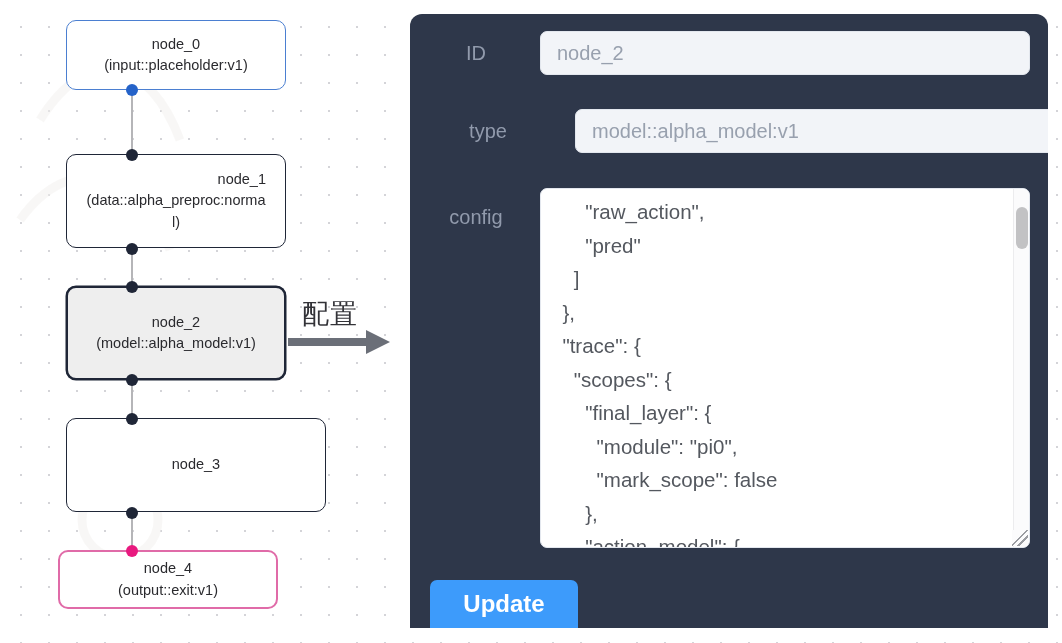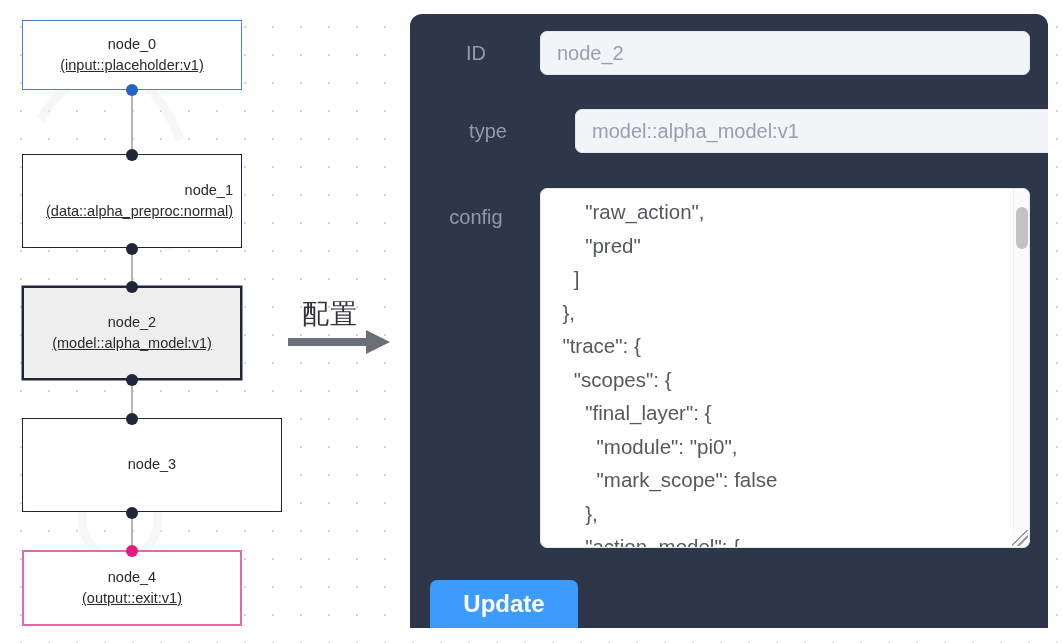--- a/index.html
+++ b/index.html
@@ -62,7 +62,7 @@
     box-sizing: border-box;
     background: #ffffff;
     border: 1.6px solid #1f2637;
-    border-radius: 0;
+    border-radius: 10px;
     display: flex;
     flex-direction: column;
     align-items: center;
@@ -72,8 +72,9 @@
     font-size: 14.5px;
     line-height: 1.48;
     z-index: 3;
-    padding: 0 8px;
+    padding: 0 19px;
     word-break: break-all;
+    margin-left: 44px;
   }
   .node .n-id { display: block; }
   .node .n-type { display: block; text-decoration: underline; }

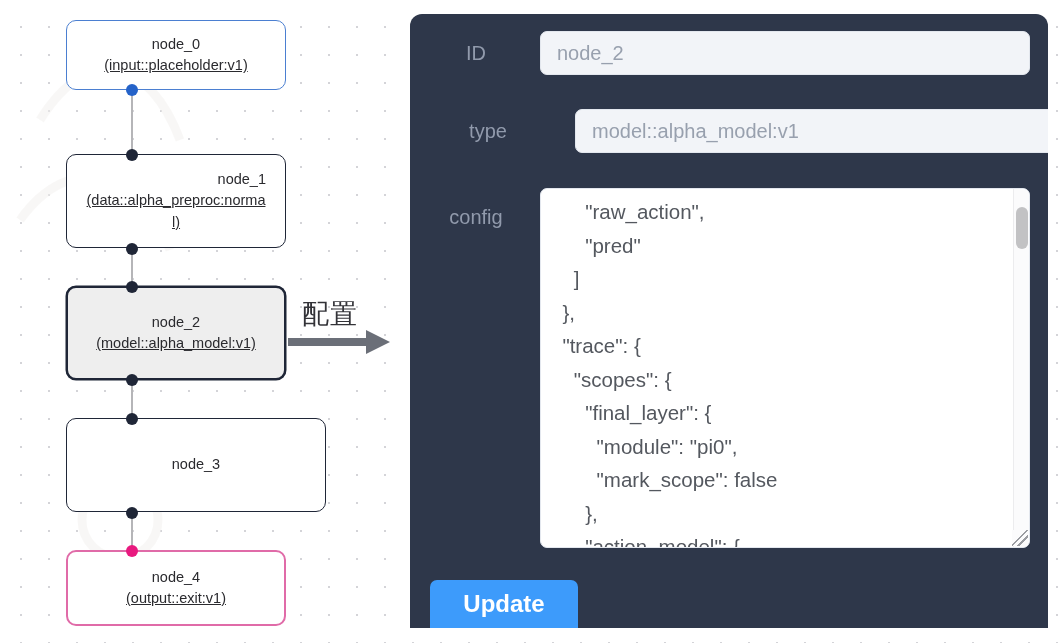--- a/index.html
+++ b/index.html
@@ -77,7 +77,7 @@
     margin-left: 44px;
   }
   .node .n-id { display: block; }
-  .node .n-type { display: block; text-decoration: underline; }
+  .node .n-type { display: block; }
   .node.input-node  { border-color: #4b7fd1; }
   .node.output-node { border-color: #e06ba8; border-width: 2px; }
   .node.selected    {

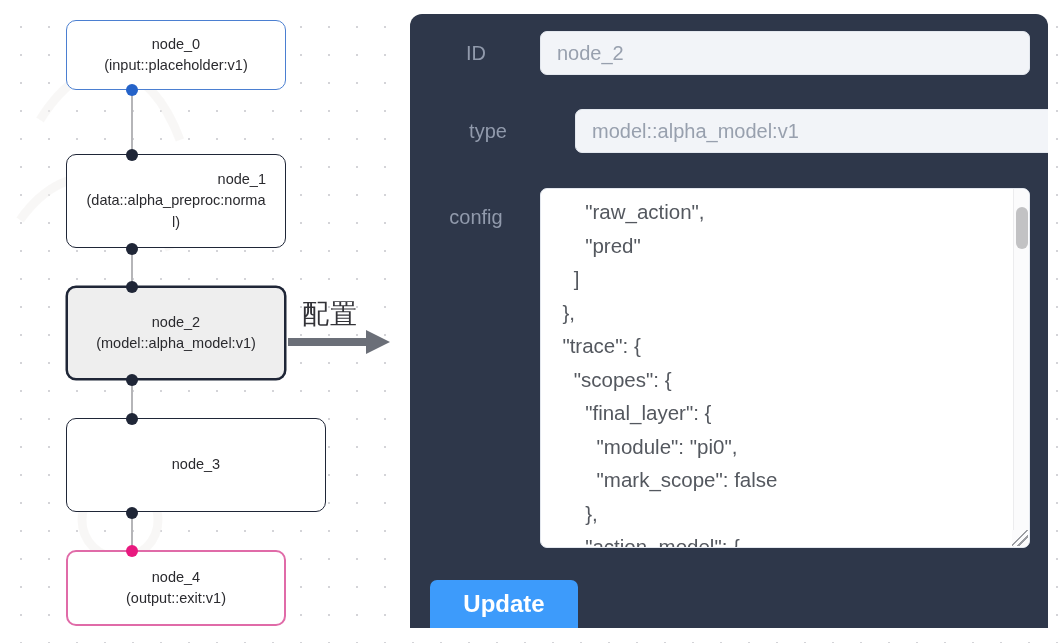--- a/index.html
+++ b/index.html
@@ -262,7 +262,7 @@
       <span class="n-id">node_3</span>
     </div>
 
-    <div class="node output-node" style="left:22px; top:550px; width:220px; height:76px;">
+    <div class="node output-node" style="left:14px; top:550px; width:220px; height:59px;">
       <span class="n-id">node_4</span>
       <span class="n-type">(output::exit:v1)</span>
     </div>

